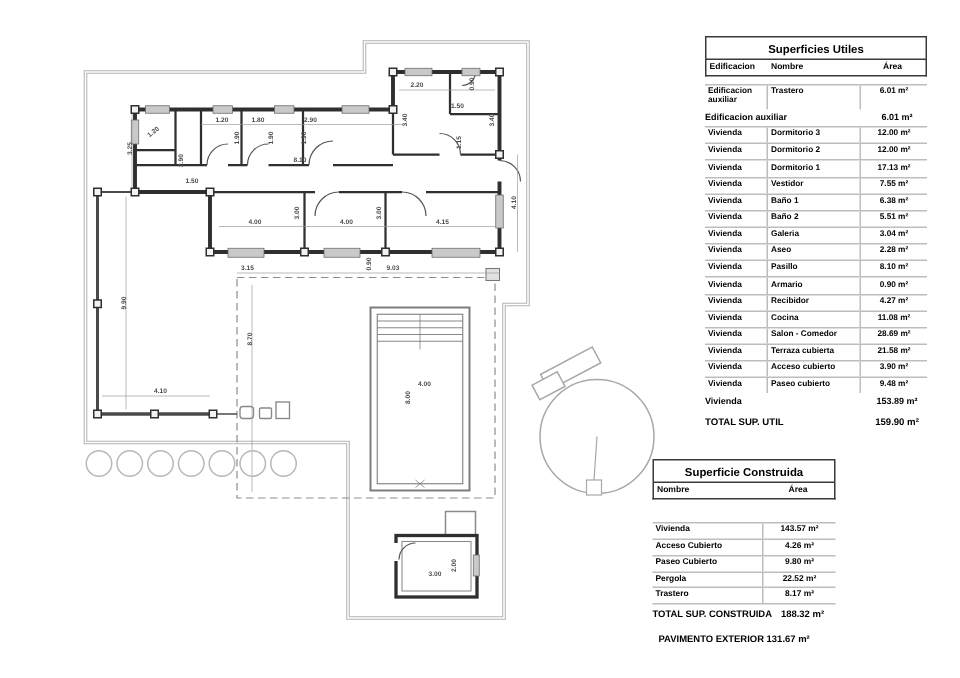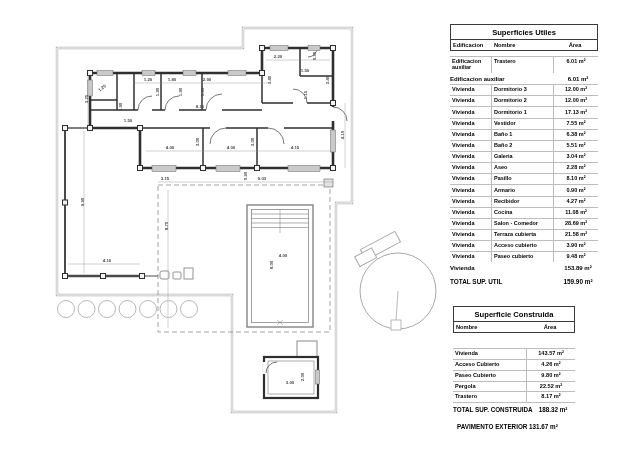--- a/index.html
+++ b/index.html
@@ -10,7 +10,7 @@
        font-family:"Liberation Sans",sans-serif;}
   
   .tbl{position:absolute;color:#000;}
-  .t1{left:450px;top:24px;width:148px;}
+  .t1{left:470px;top:24px;width:148px;}
   .t2{left:453px;top:306px;width:122px;}
   .tbl-title{border:1px solid #3a3a3a;text-align:center;font-weight:bold;
              font-size:7.6px;padding:3px 0 2px 0;background:#fff;}

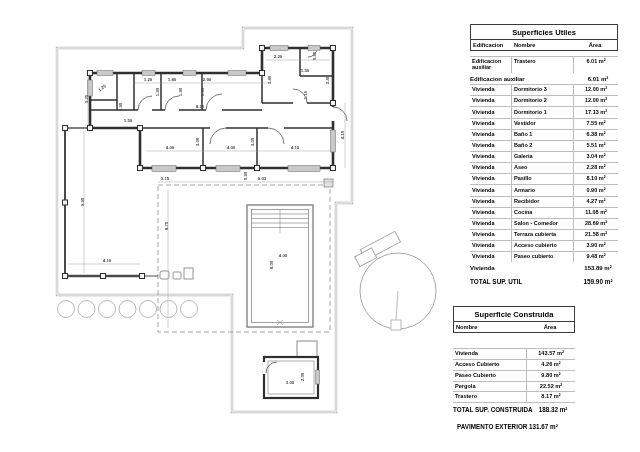--- a/index.html
+++ b/index.html
@@ -11,7 +11,7 @@
   
   .tbl{position:absolute;color:#000;}
   .t1{left:470px;top:24px;width:148px;}
-  .t2{left:453px;top:306px;width:122px;}
+  .t2{left:435px;top:306px;width:122px;}
   .tbl-title{border:1px solid #3a3a3a;text-align:center;font-weight:bold;
              font-size:7.6px;padding:3px 0 2px 0;background:#fff;}
   .tbl-head{display:flex;border:1px solid #3a3a3a;border-top:none;

